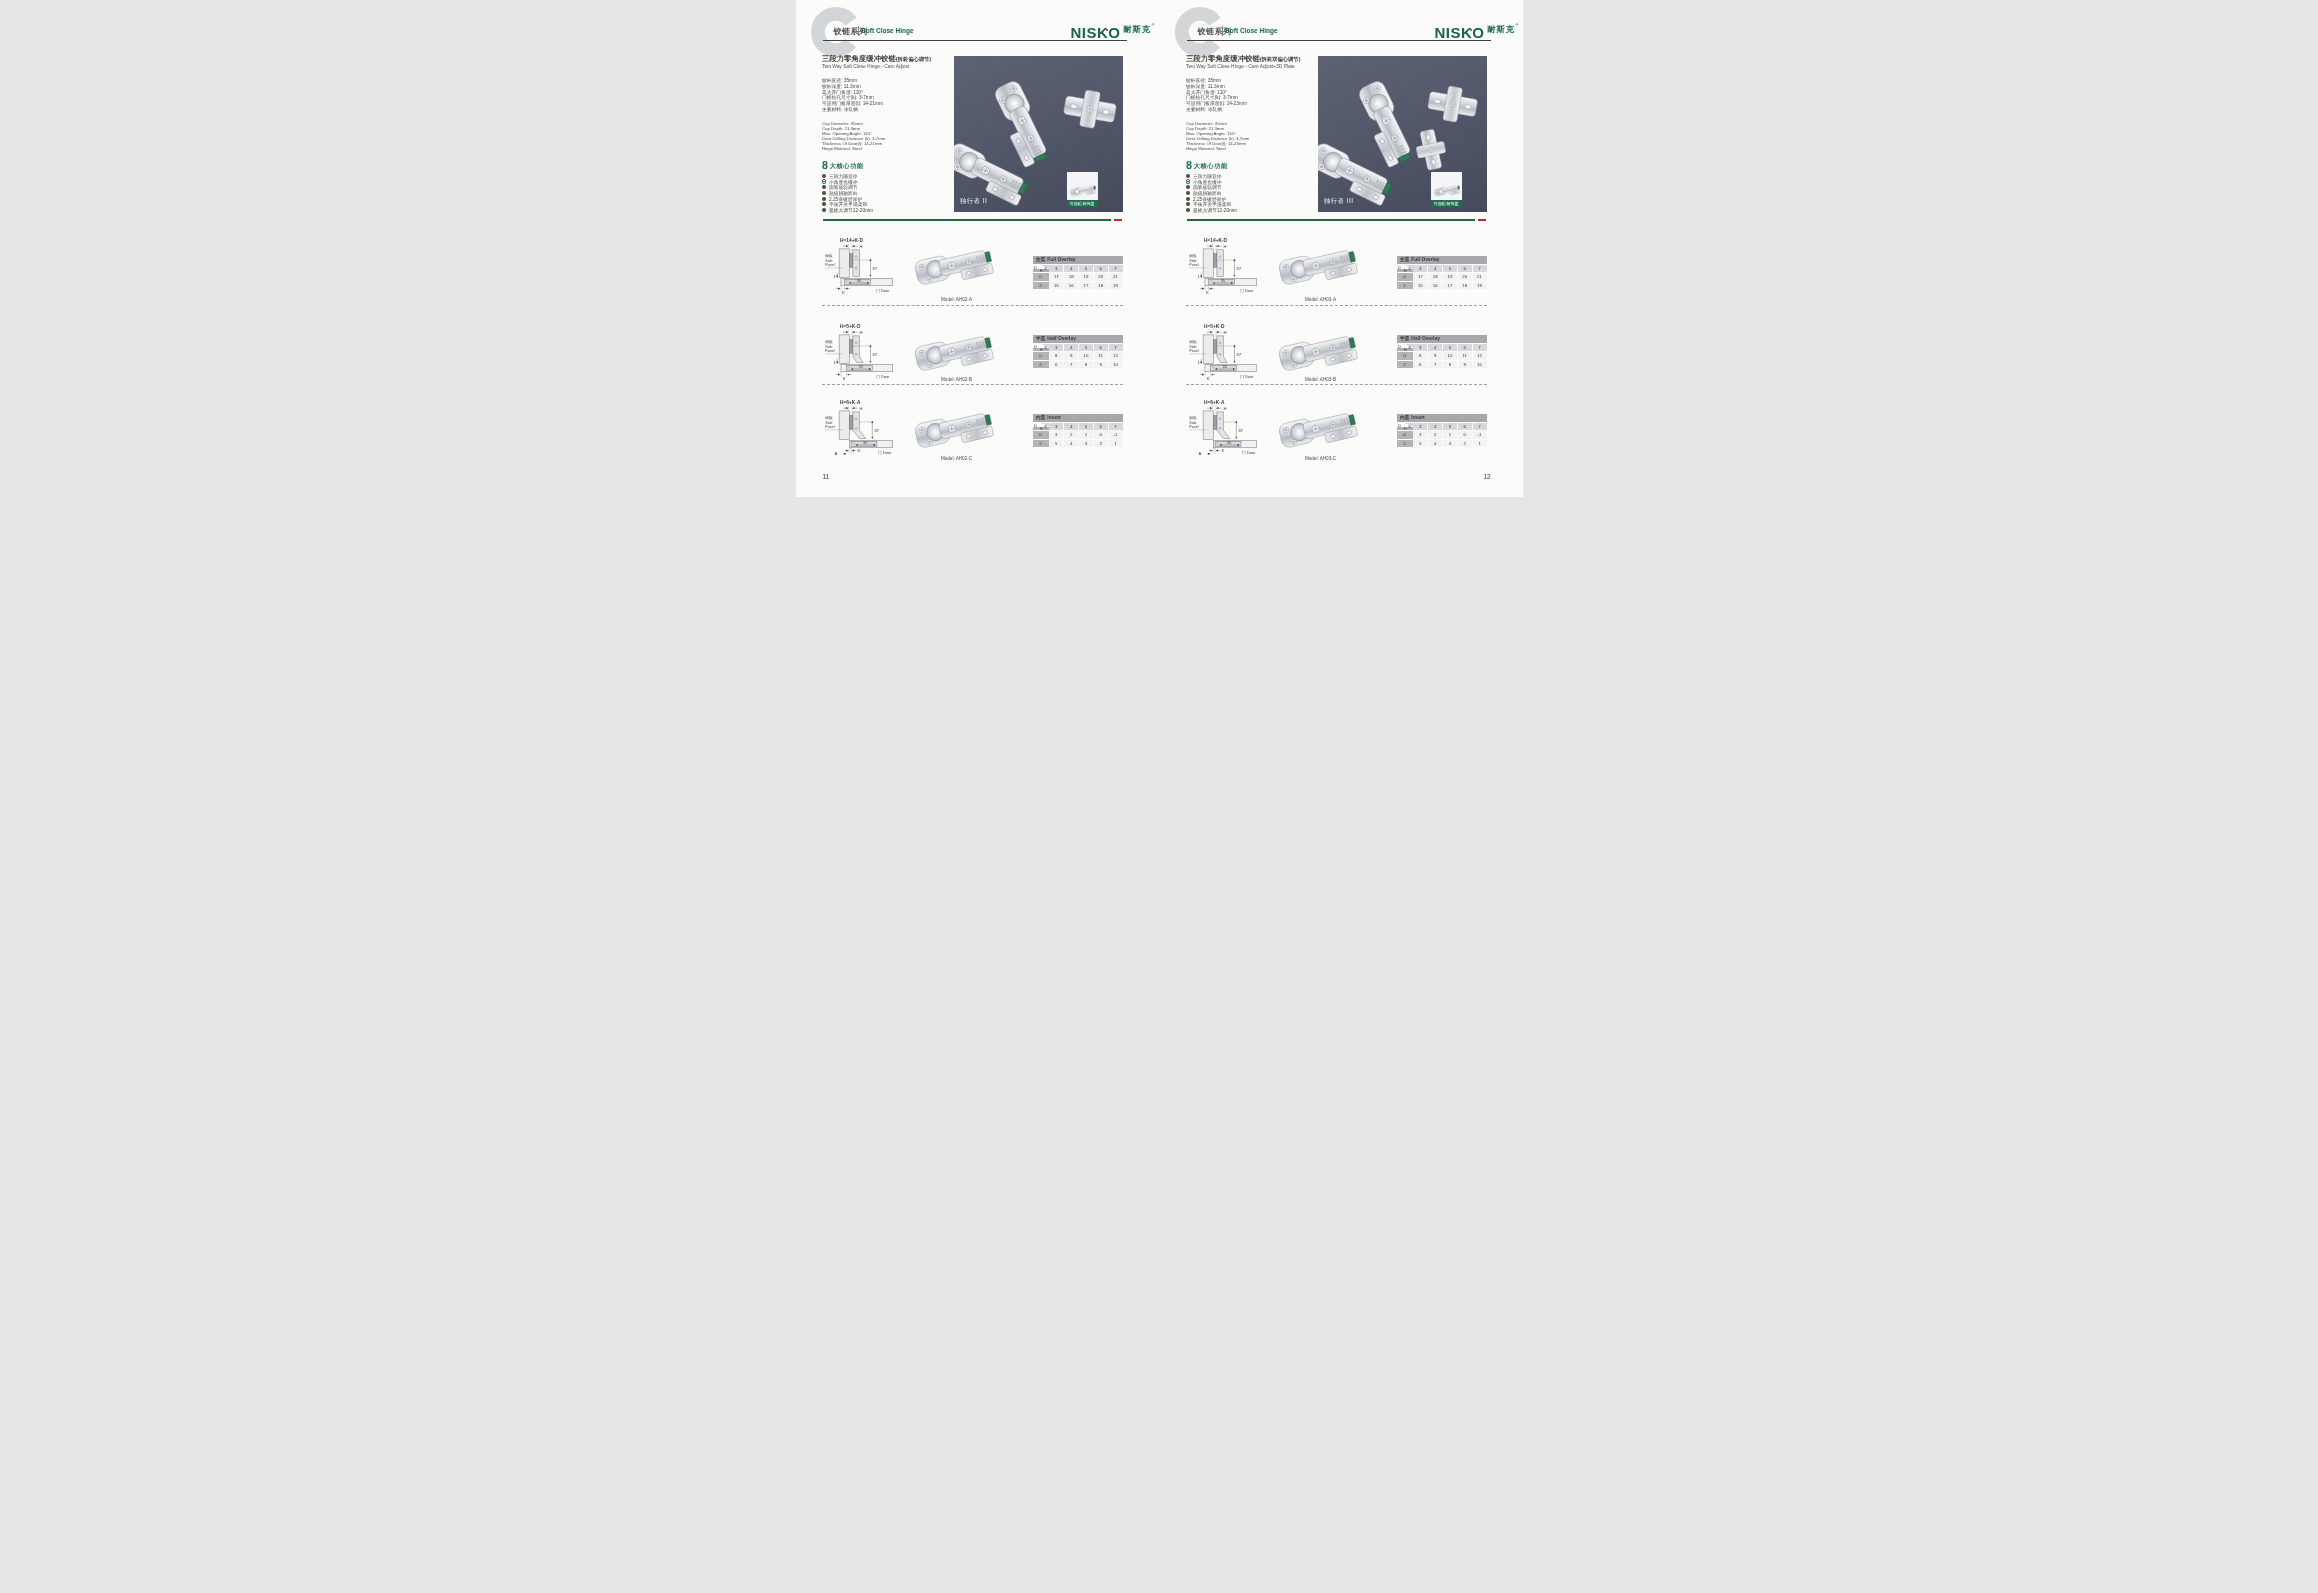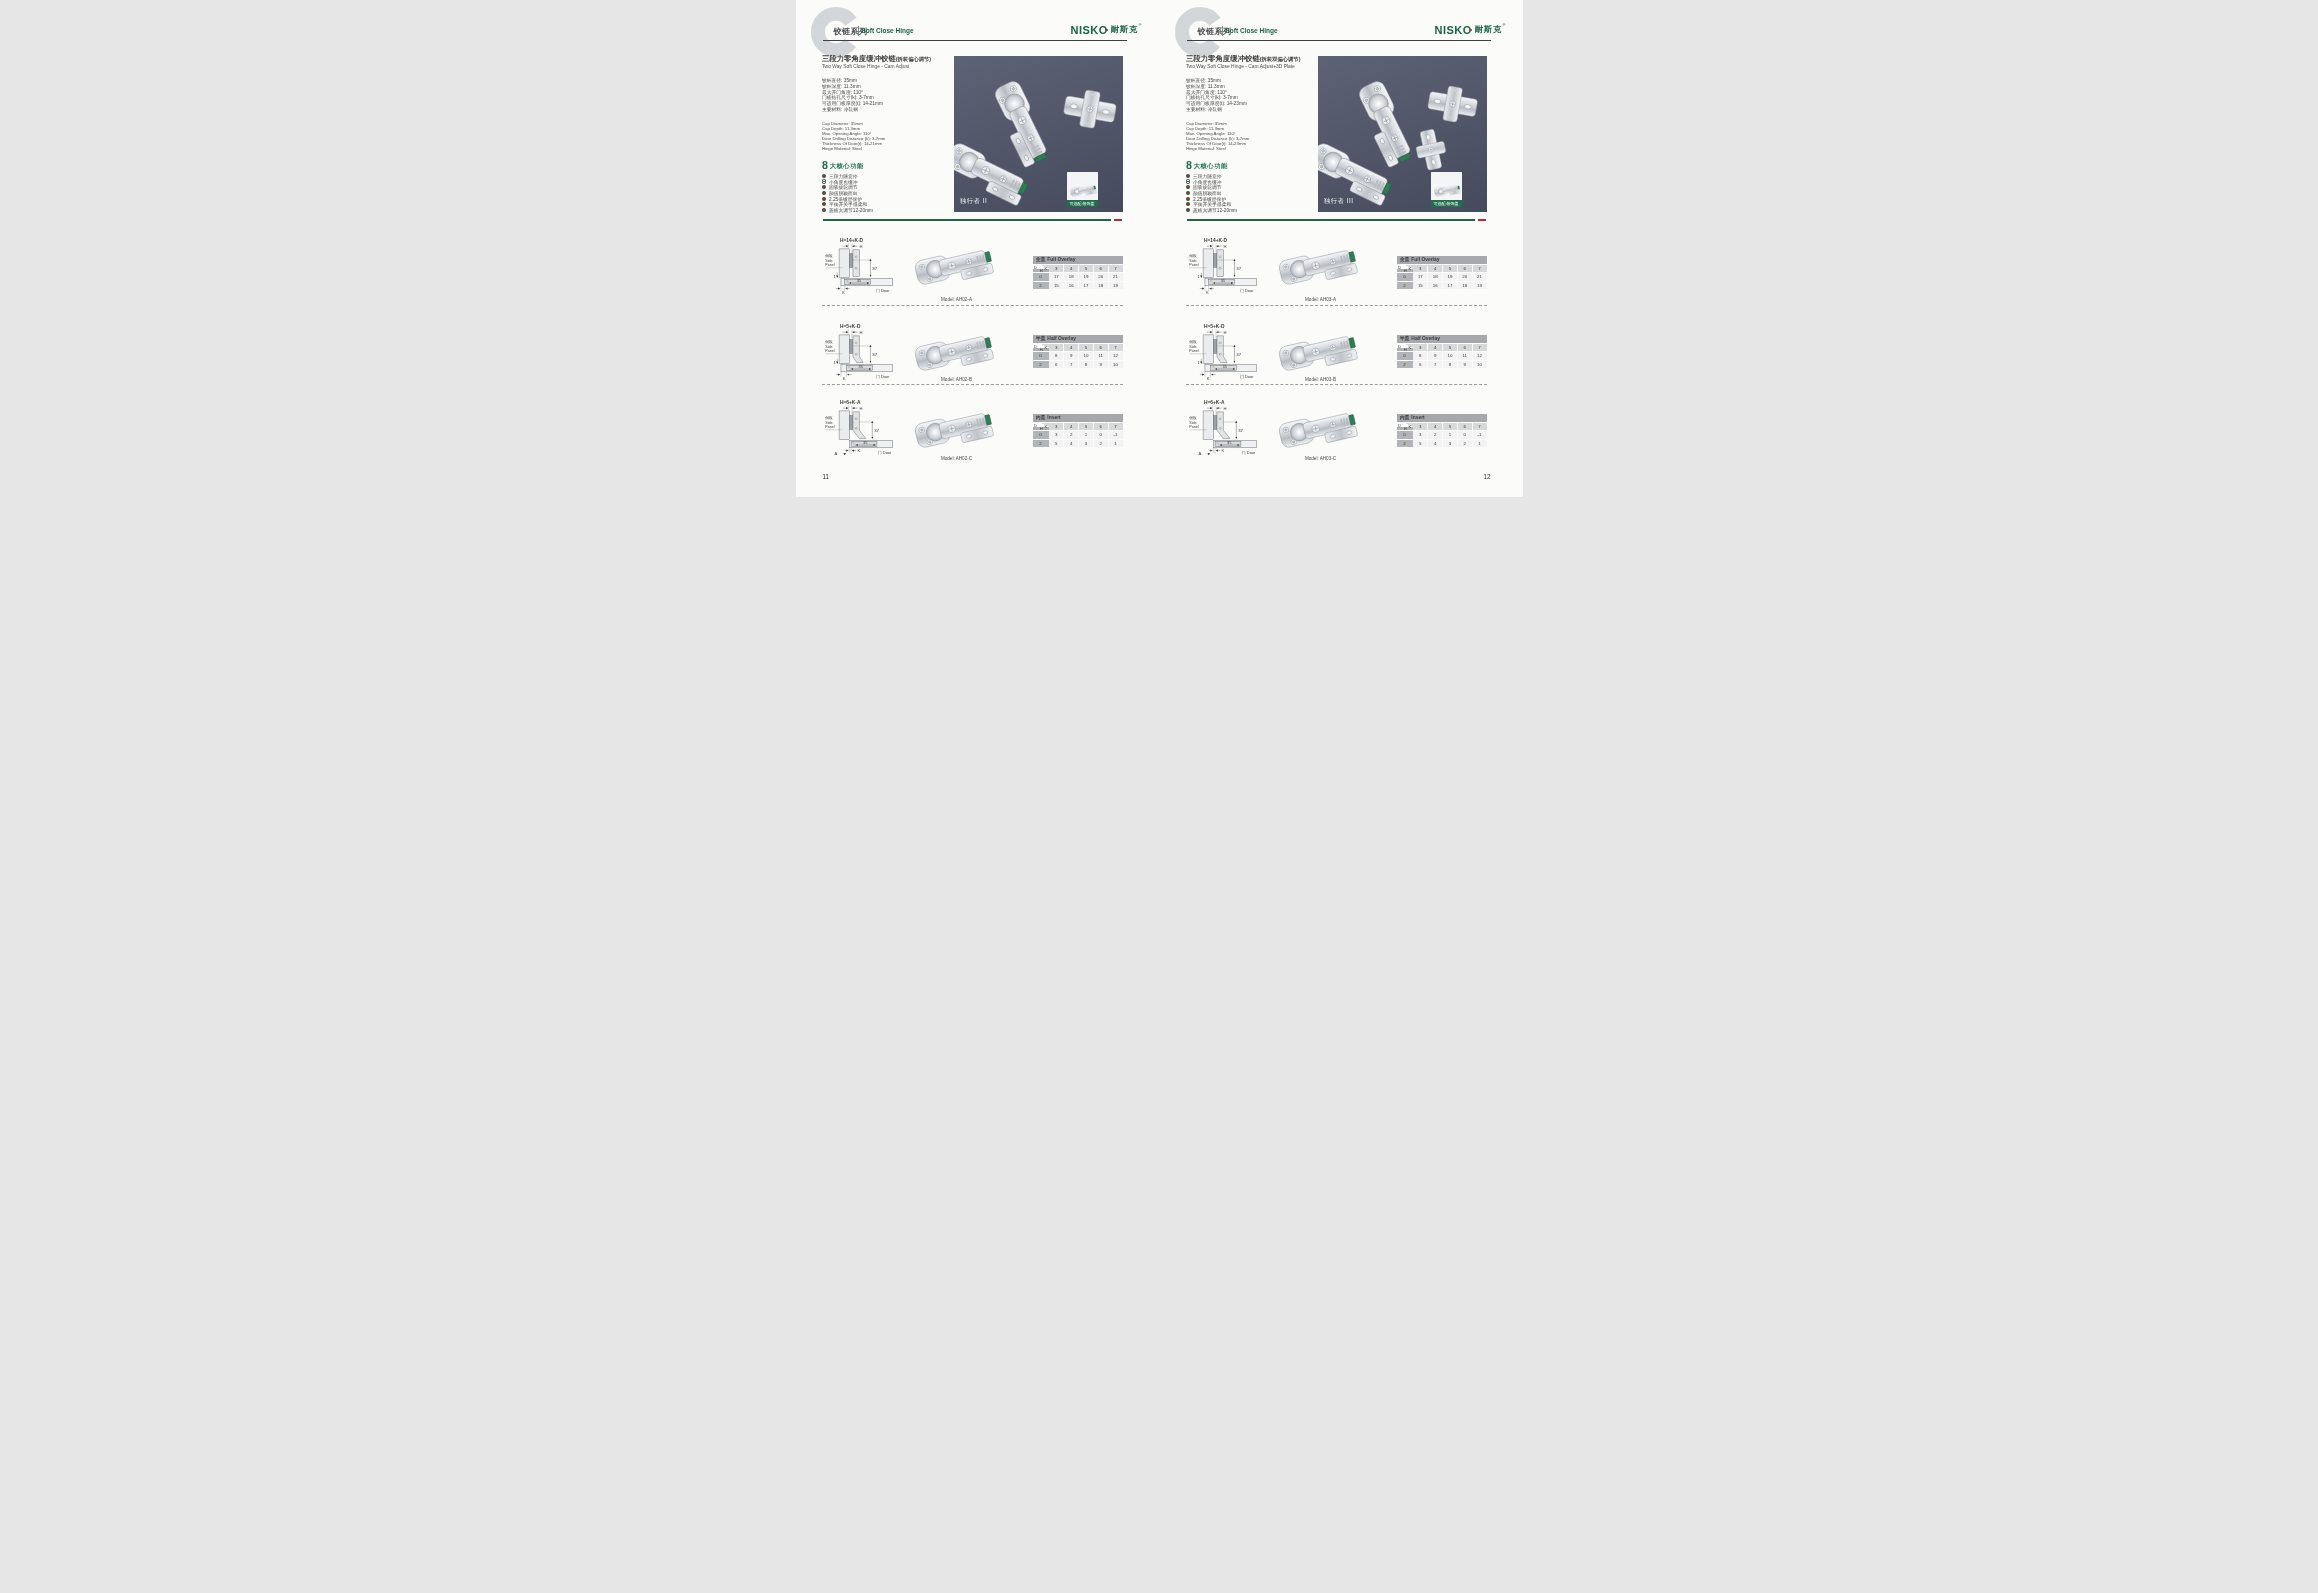--- a/index.html
+++ b/index.html
@@ -13,7 +13,7 @@
   .series-div{position:absolute;left:62px;top:25.5px;width:0.5px;height:10.2px;background:#8a8d8f;}
   .series-en{position:absolute;left:66px;top:27px;font-size:6.5px;color:#17654a;font-weight:bold;}
   .logo{position:absolute;left:275px;top:24px;display:flex;align-items:flex-start;color:#17654a;font-weight:800;}
-  .logo-en{font-size:11px;letter-spacing:0.5px;position:relative;}
+  .logo-en{font-size:15px;letter-spacing:0.5px;position:relative;}
   .logo-dot{position:absolute;left:35px;top:4.6px;width:2.8px;height:2.8px;border-radius:50%;background:#bb2026;}
   .logo-cn{font-size:8.3px;letter-spacing:0.9px;margin-left:2.8px;}
   .logo-reg{font-size:3.7px;margin-left:0.5px;margin-top:-0.9px;}

